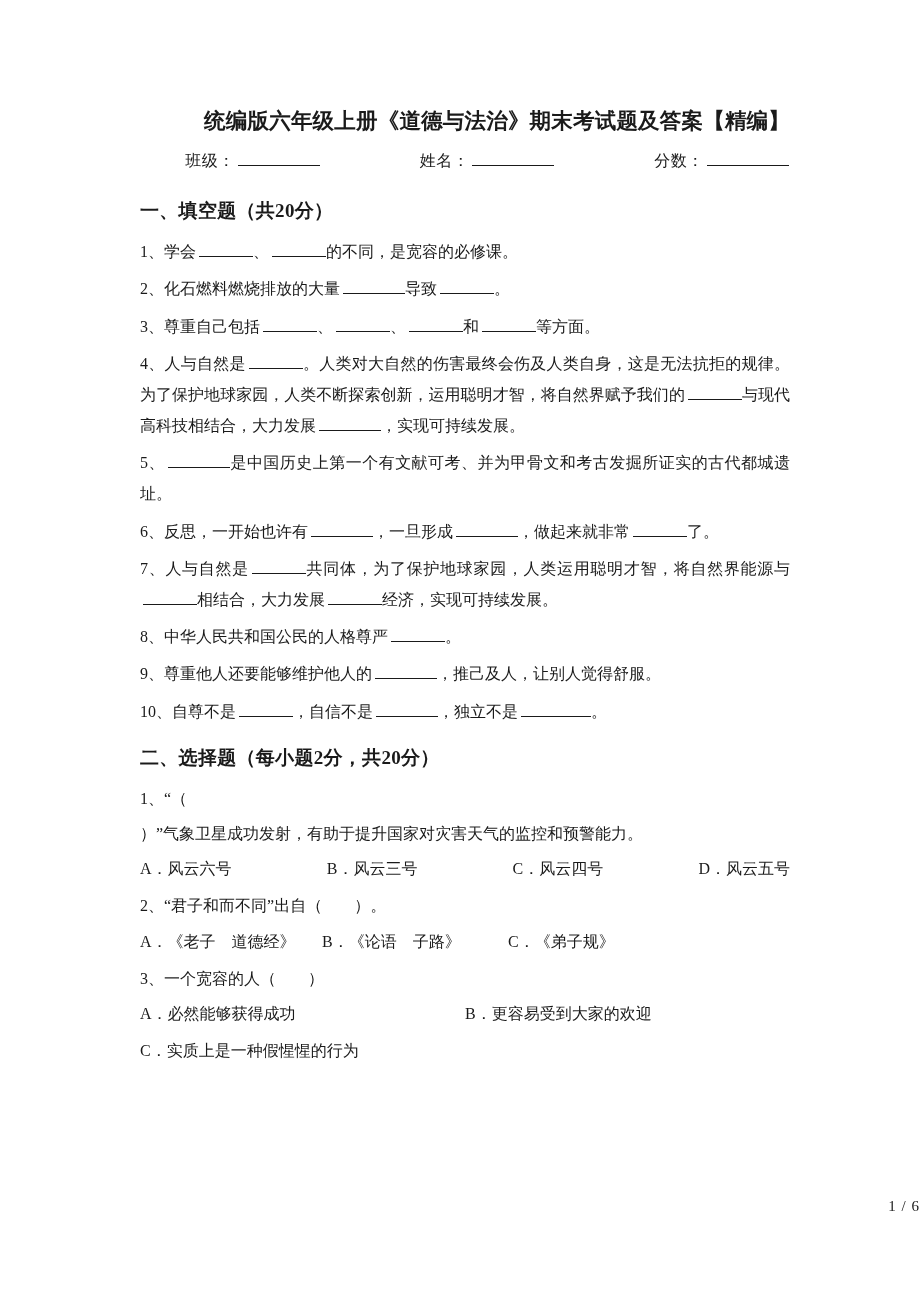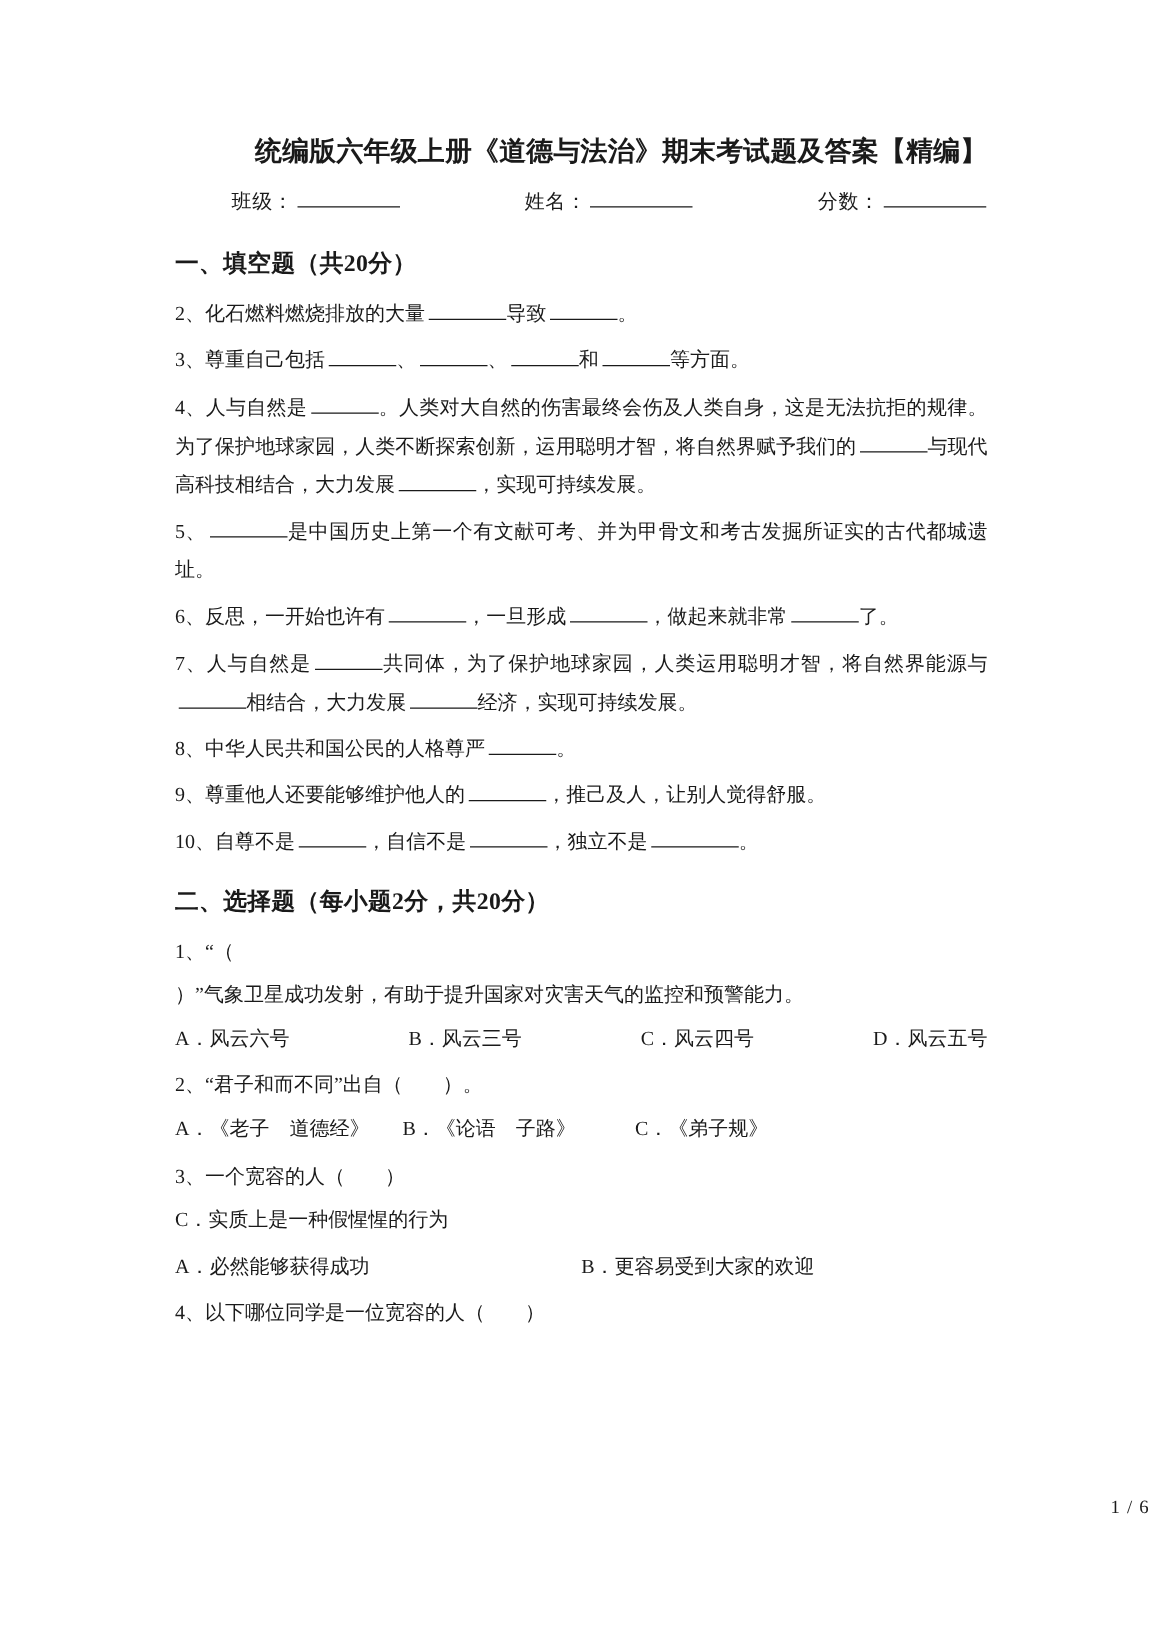--- a/index.html
+++ b/index.html
@@ -128,6 +128,7 @@
 
     <h2 class="section-head">一、填空题（共20分）</h2>
 
+    <p class="q"><span>1、</span><span>学会</span><span class="blank-line b1"></span><span>、</span><span class="blank-line b1"></span><span>的不同，是宽容的必修课。</span></p>
 
     <p class="q"><span>2、</span><span>化石燃料燃烧排放的大量</span><span class="blank-line b2"></span><span>导致</span><span class="blank-line b1"></span><span>。</span></p>
 

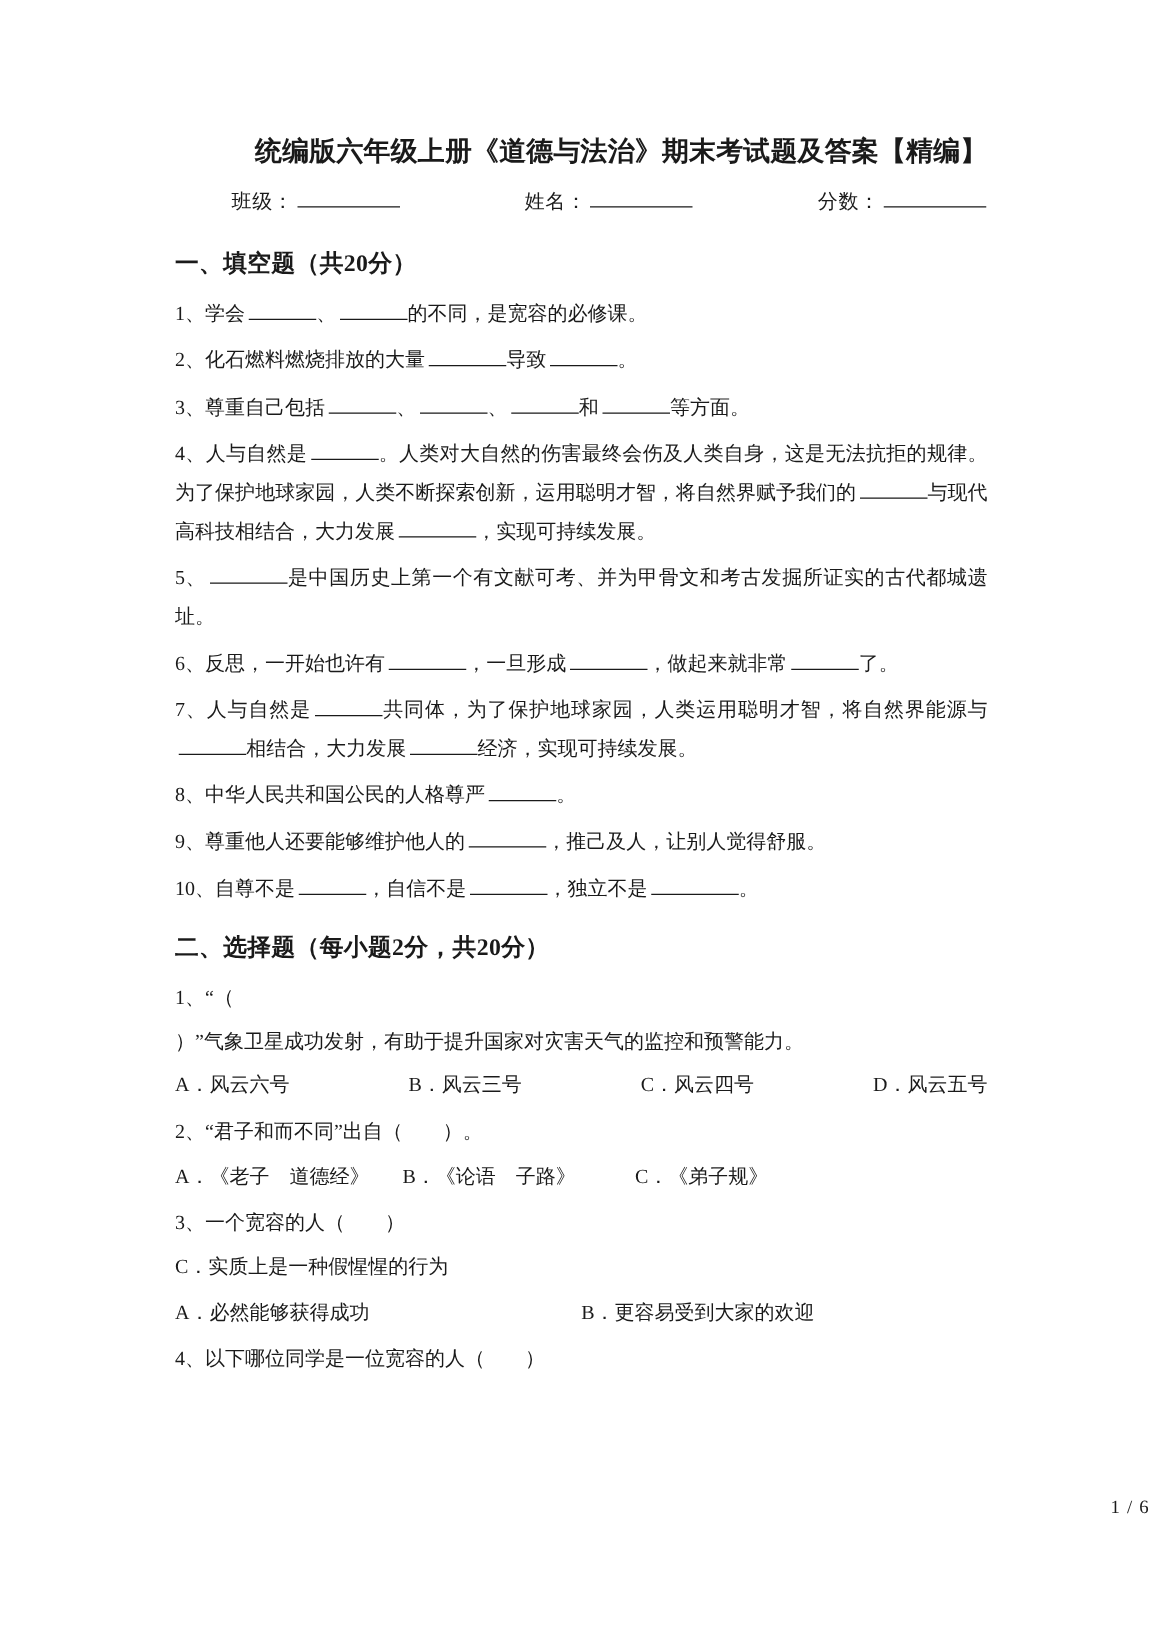--- a/index.html
+++ b/index.html
@@ -167,12 +167,12 @@
     </div>
 
     <p class="q tight"><span>3、</span><span>一个宽容的人（　　）</span></p>
-    <div class="opts">
-      <span class="o">C．实质上是一种假惺惺的行为</span>
-    </div>
     <div class="opts pair">
       <span class="o">A．必然能够获得成功</span>
       <span class="o">B．更容易受到大家的欢迎</span>
+    </div>
+    <div class="opts">
+      <span class="o">C．实质上是一种假惺惺的行为</span>
     </div>
 
     <p class="q tight"><span>4、</span><span>以下哪位同学是一位宽容的人（　　）</span></p>

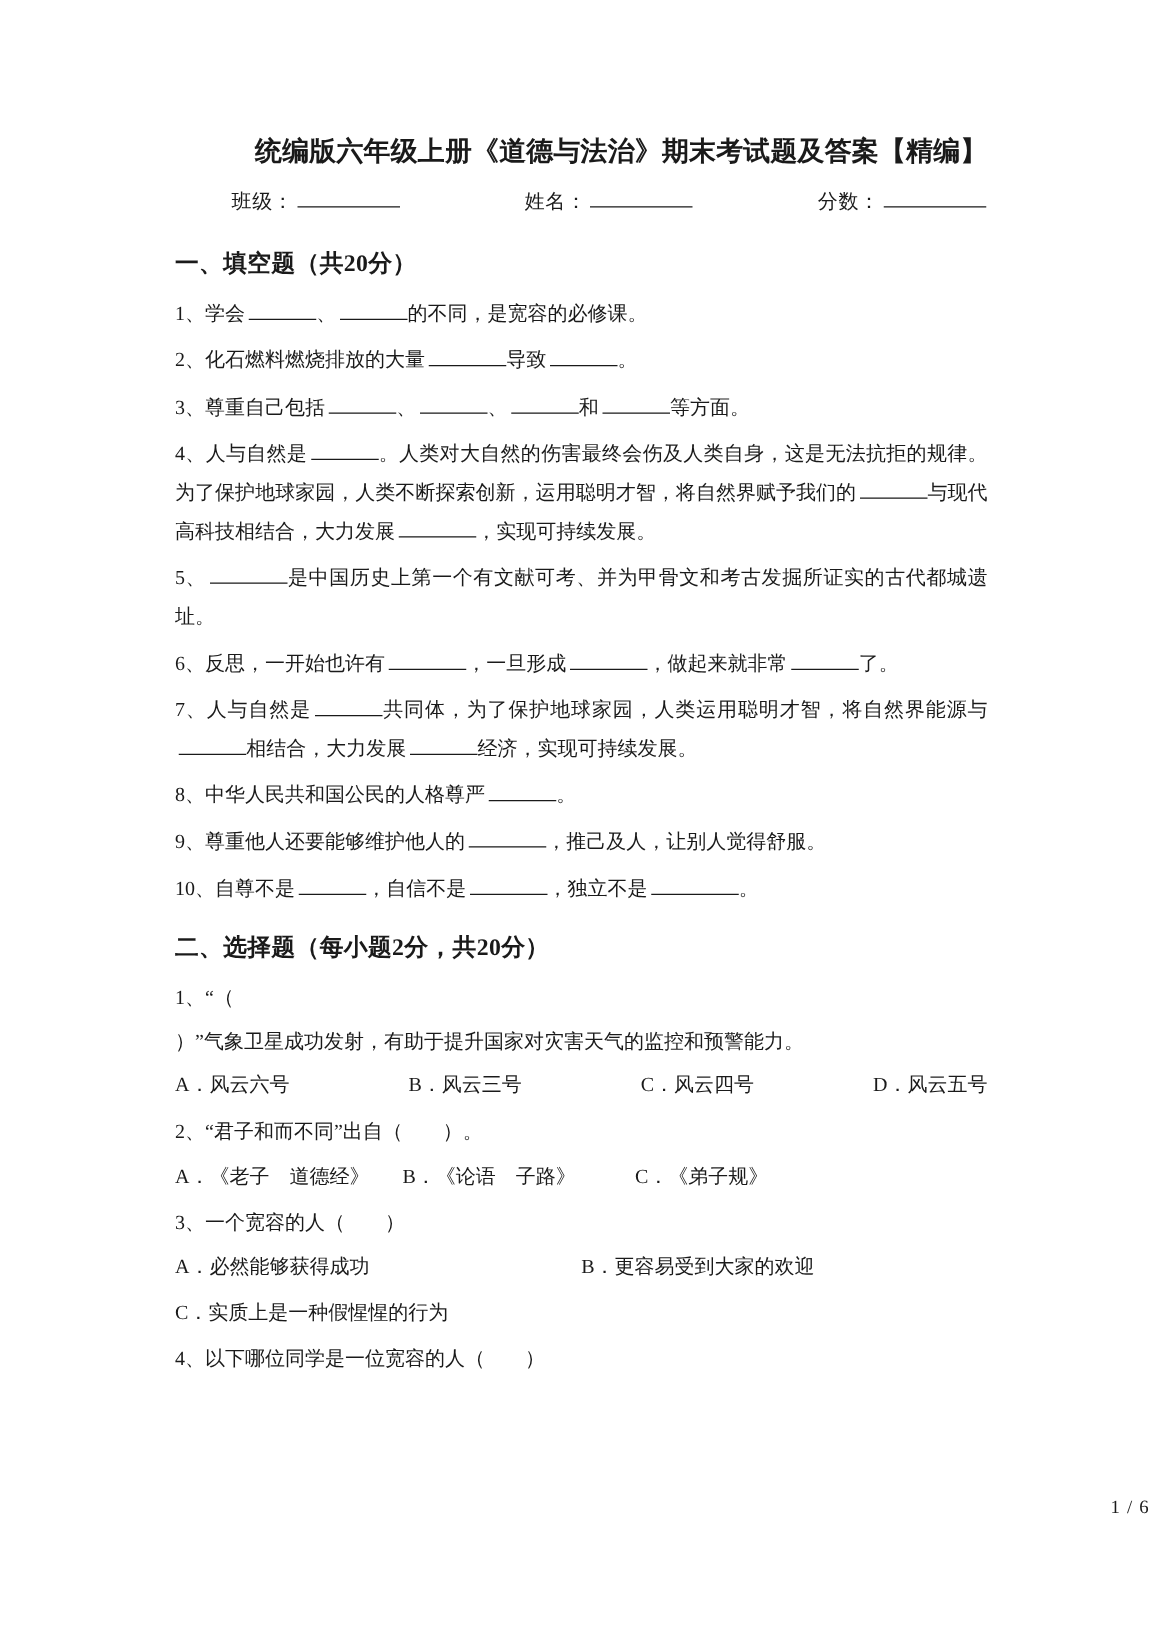--- a/index.html
+++ b/index.html
@@ -175,7 +175,6 @@
       <span class="o">C．实质上是一种假惺惺的行为</span>
     </div>
 
-    <p class="q tight"><span>4、</span><span>以下哪位同学是一位宽容的人（　　）</span></p>
 
   </div>
 

